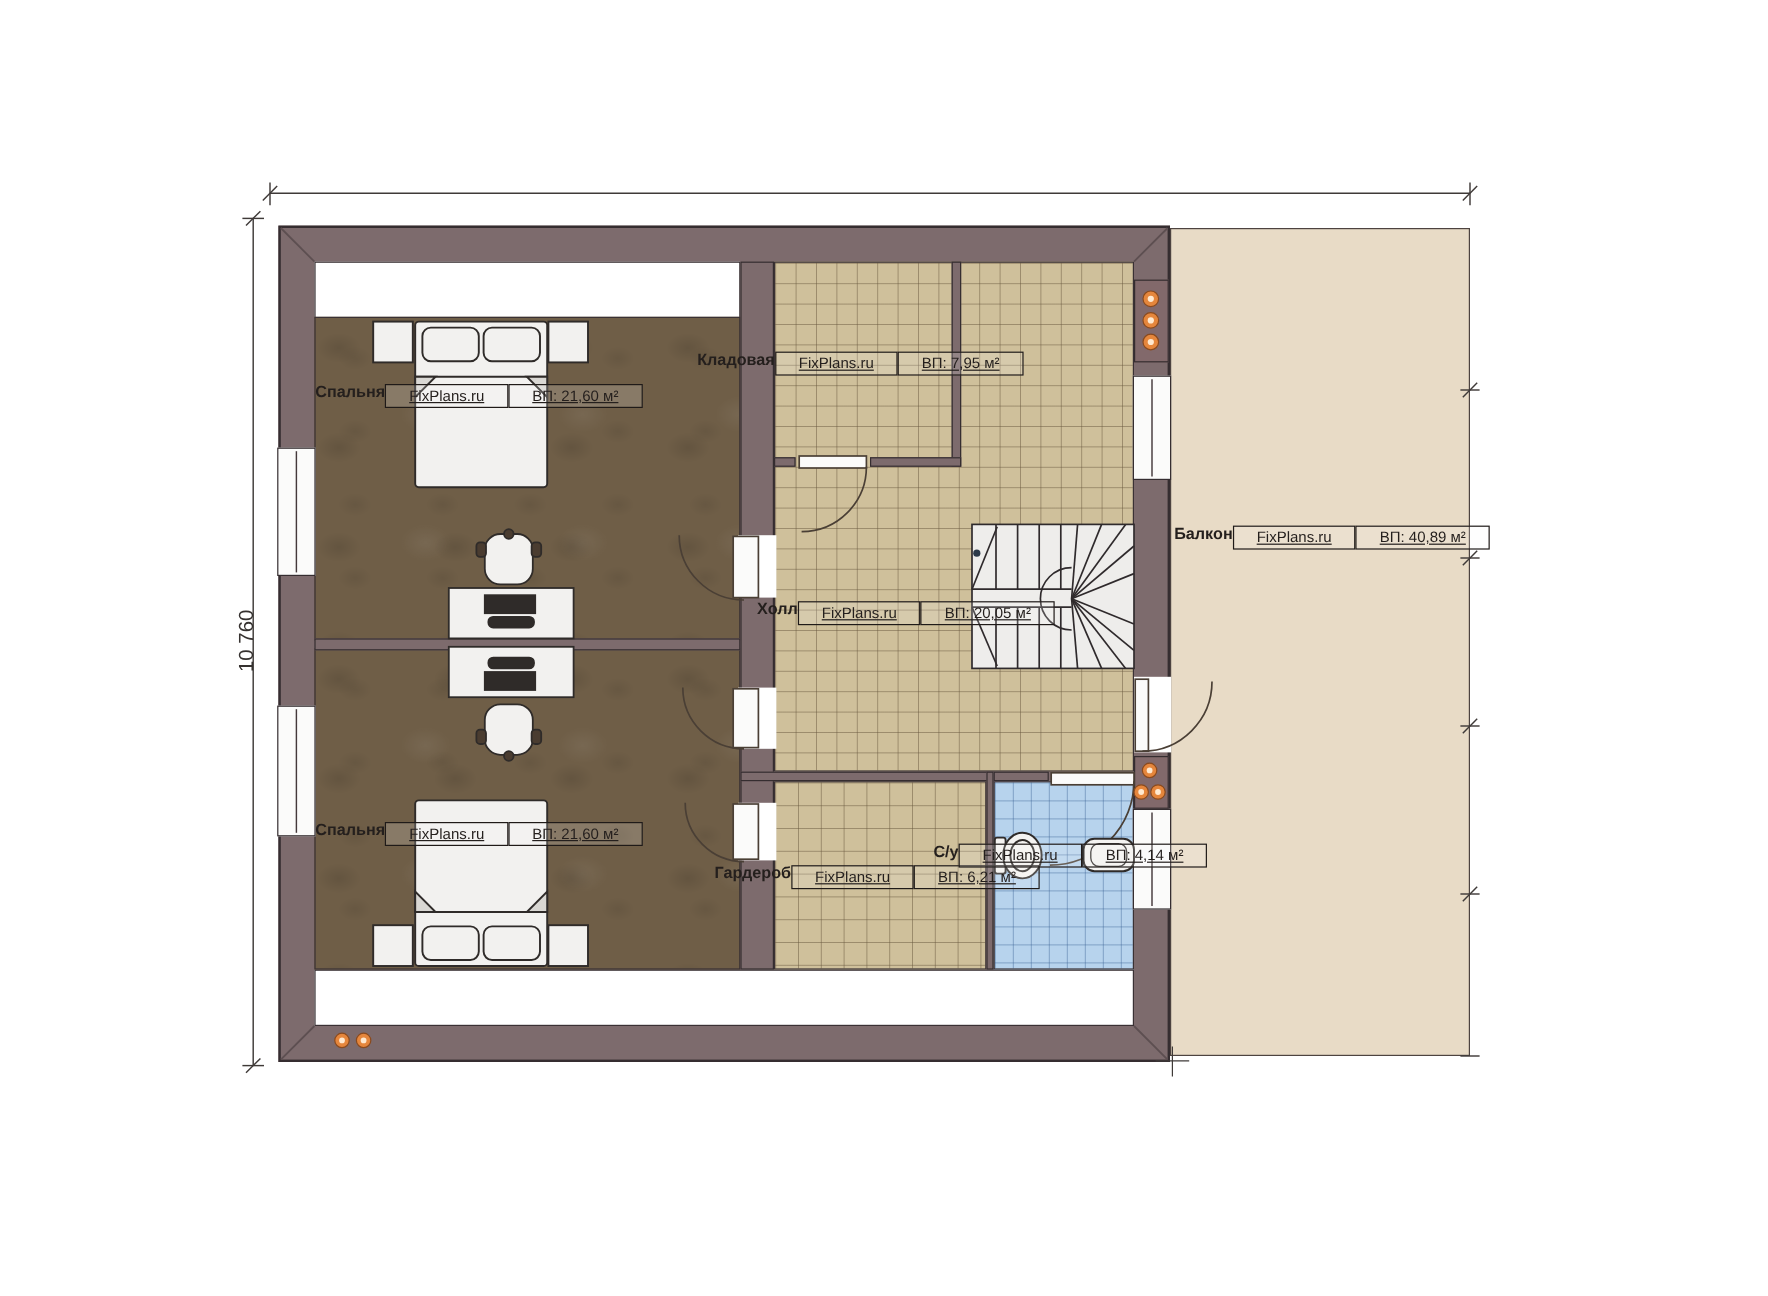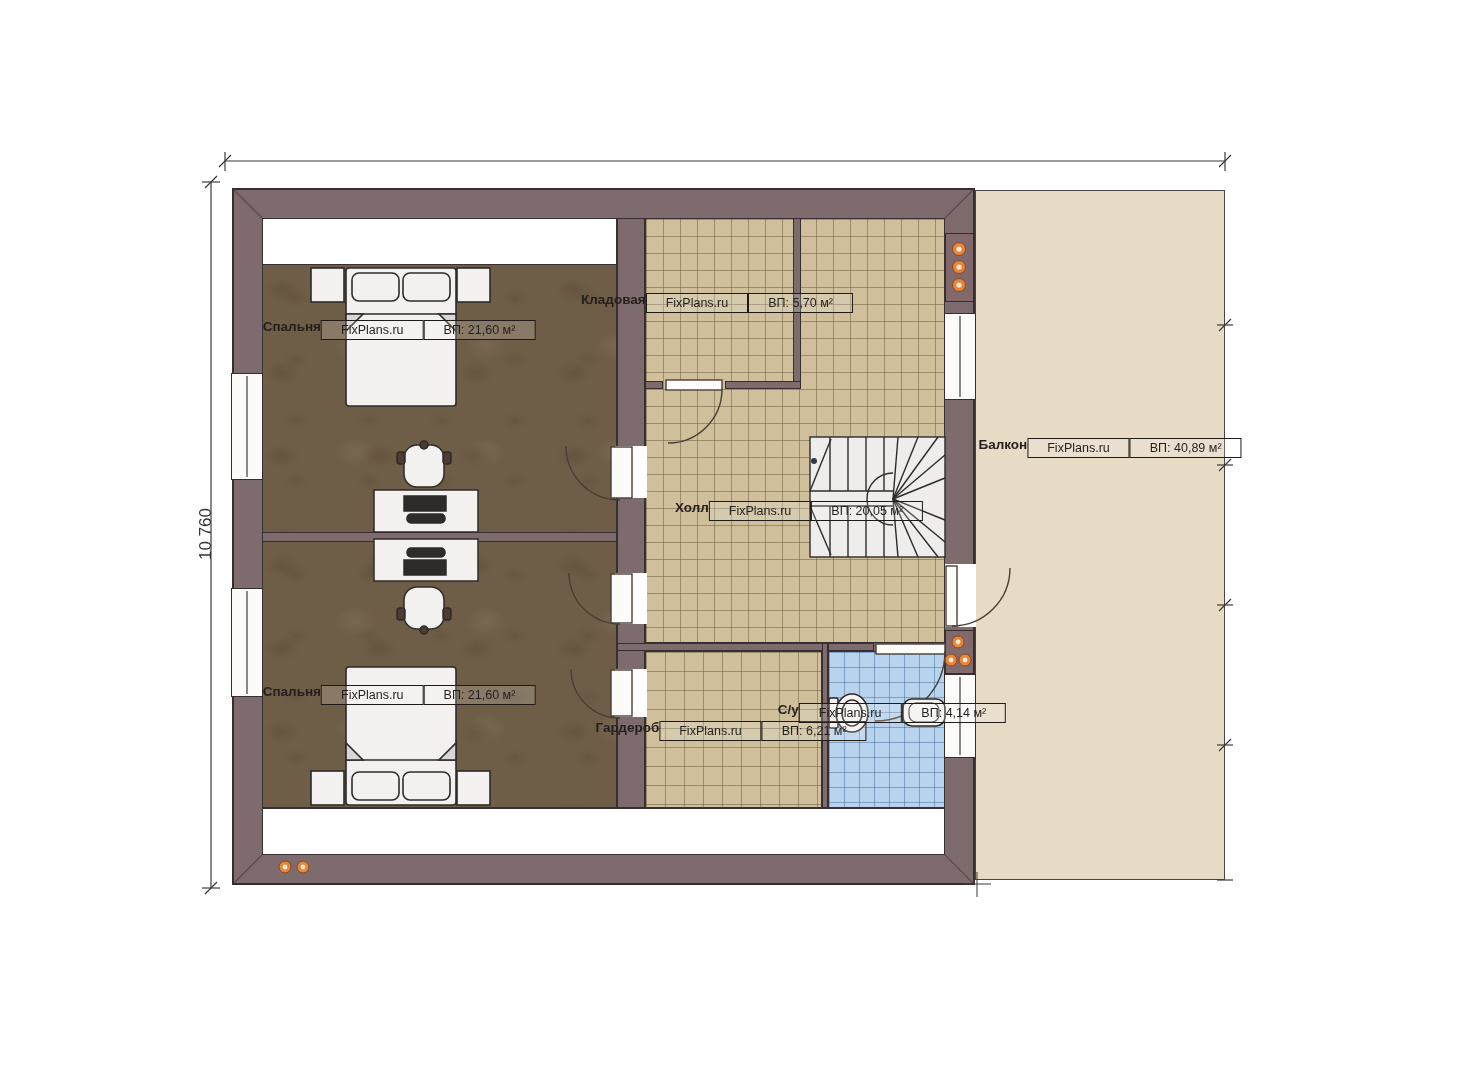--- a/index.html
+++ b/index.html
@@ -41,7 +41,7 @@
               transform:translateX(-50%);z-index:30;}
   .room-name{font-weight:bold;font-size:13.5px;line-height:16px;margin-bottom:3px;white-space:nowrap;}
   .label-box{border:1.6px solid #1f1a18;padding:0 19px;font-size:12.5px;line-height:18px;
-             margin-top:3px;white-space:nowrap;background:rgba(252,252,250,0.18);}
+             margin-top:3px;white-space:nowrap;background:rgba(252,252,250,0.18);text-decoration:underline;}
   .dim-label{position:absolute;font-size:17px;color:#363230;z-index:30;}
   svg{position:absolute;left:0;top:0;z-index:20;}
 </style>

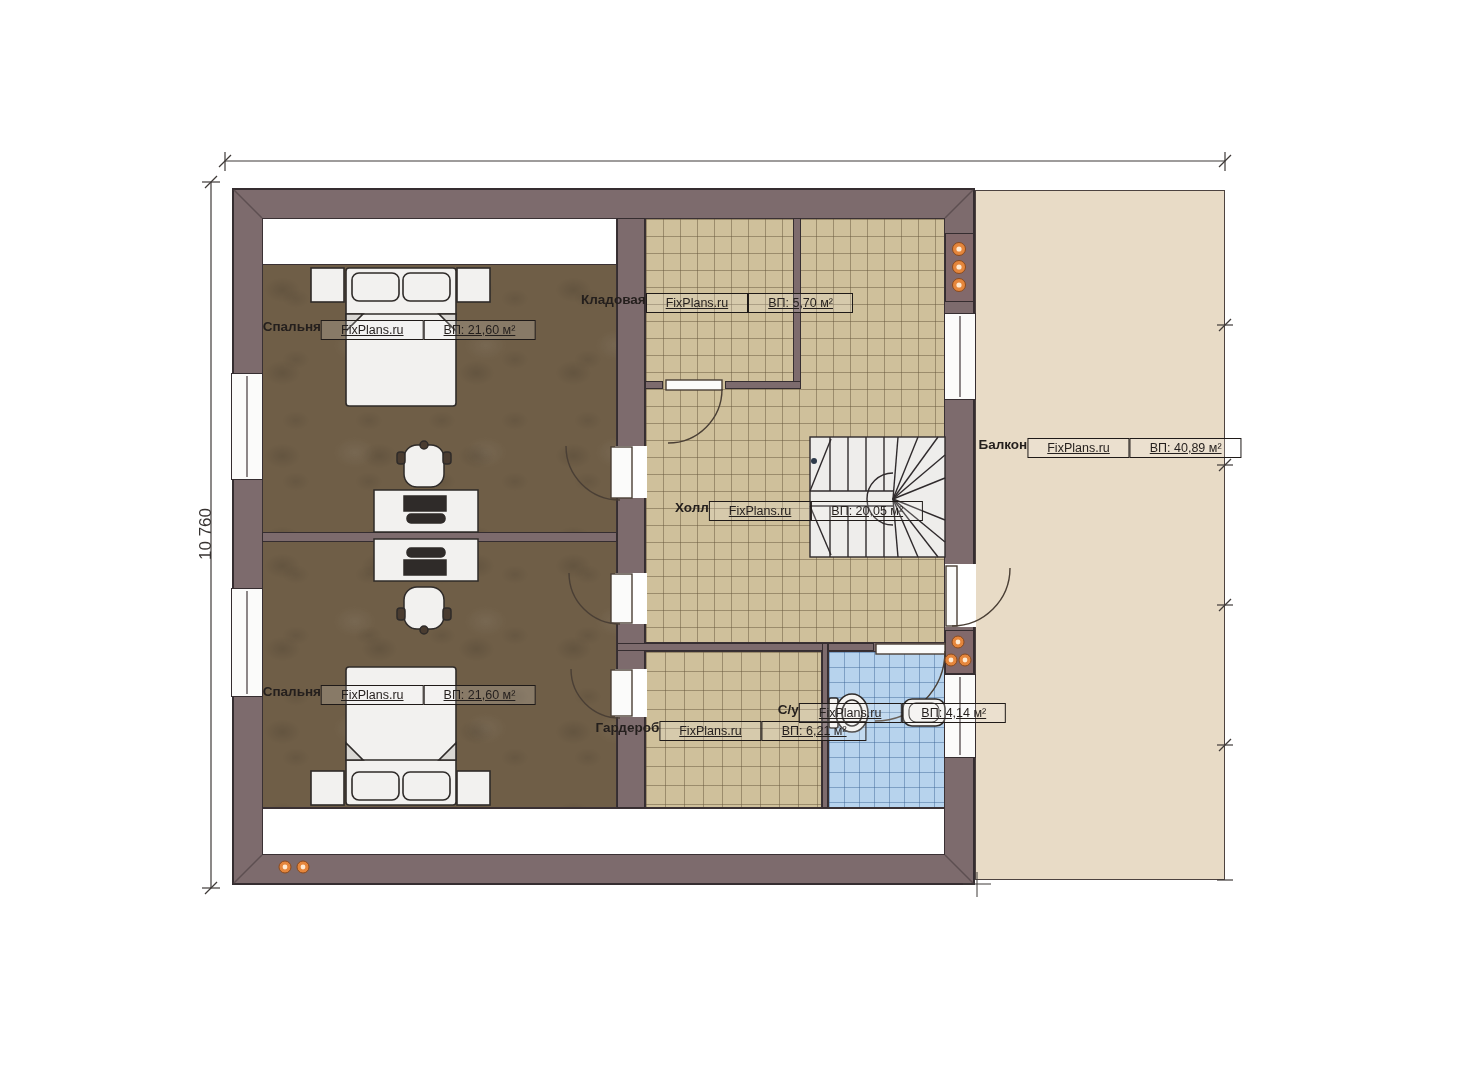--- a/index.html
+++ b/index.html
@@ -255,7 +255,7 @@
   <div class="room-label" style="left:717px;top:290px;">
     <div class="room-name">Кладовая</div>
     <div class="label-box">FixPlans.ru</div>
-    <div class="label-box">ВП: 5,70 м²</div>
+    <div class="label-box">ВП: 7,95 м²</div>
   </div>
   <div class="room-label" style="left:799px;top:498px;">
     <div class="room-name">Холл</div>

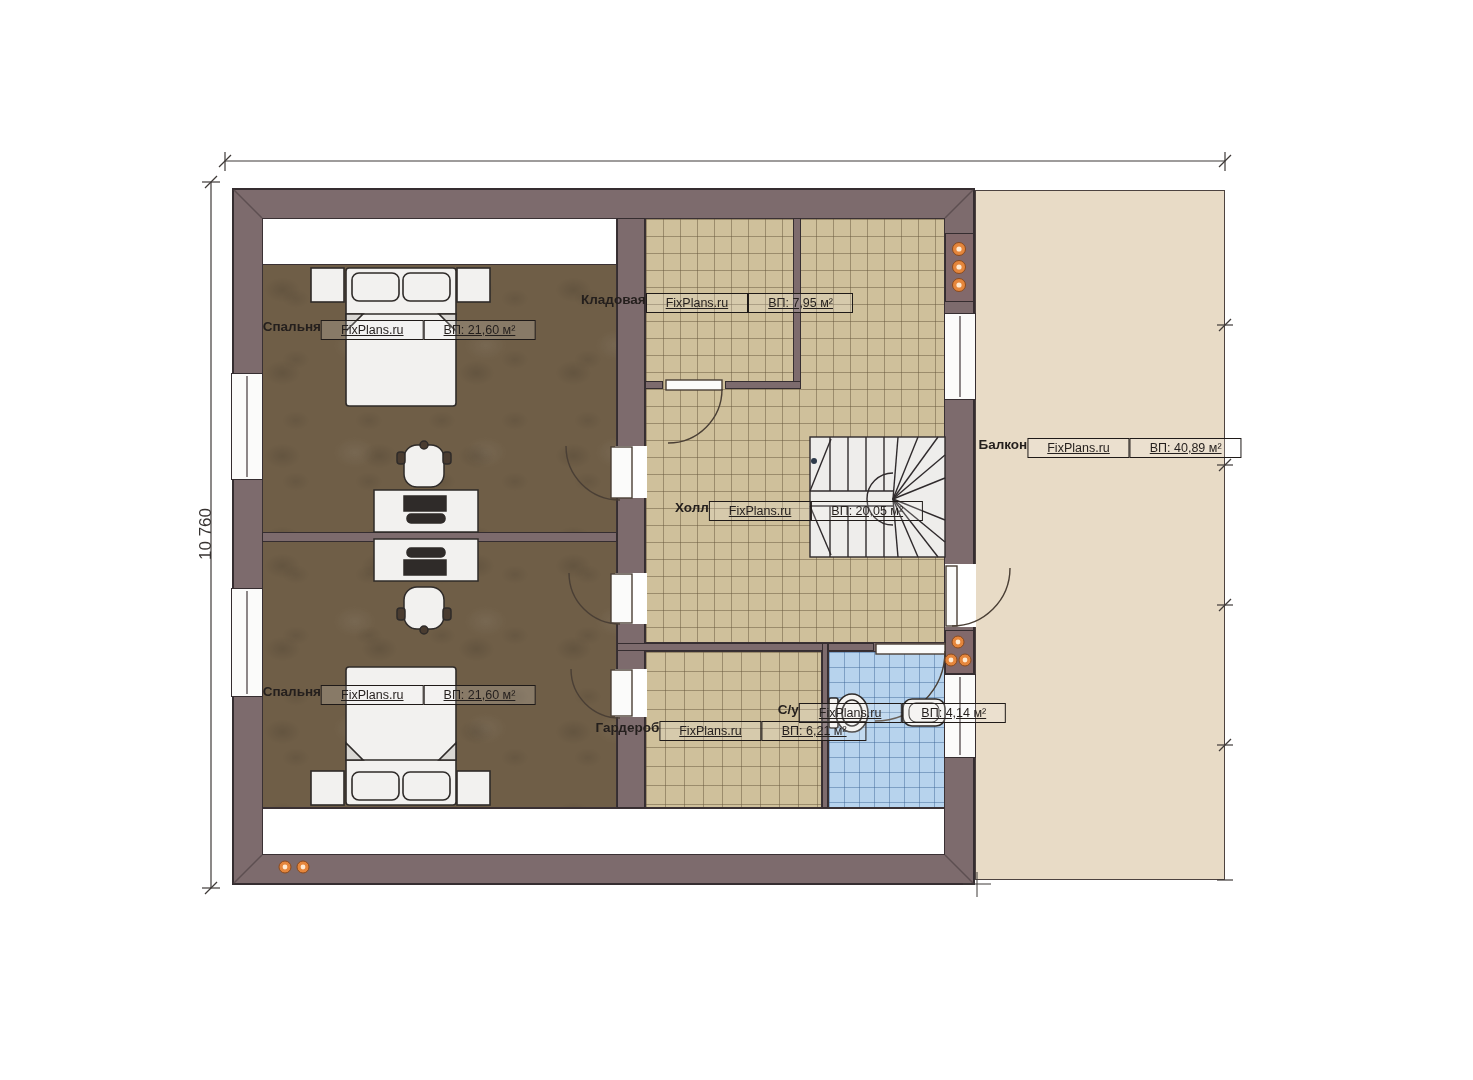--- a/index.html
+++ b/index.html
@@ -257,7 +257,7 @@
     <div class="label-box">FixPlans.ru</div>
     <div class="label-box">ВП: 7,95 м²</div>
   </div>
-  <div class="room-label" style="left:799px;top:498px;">
+  <div class="room-label" style="left:755px;top:498px;">
     <div class="room-name">Холл</div>
     <div class="label-box">FixPlans.ru</div>
     <div class="label-box">ВП: 20,05 м²</div>

